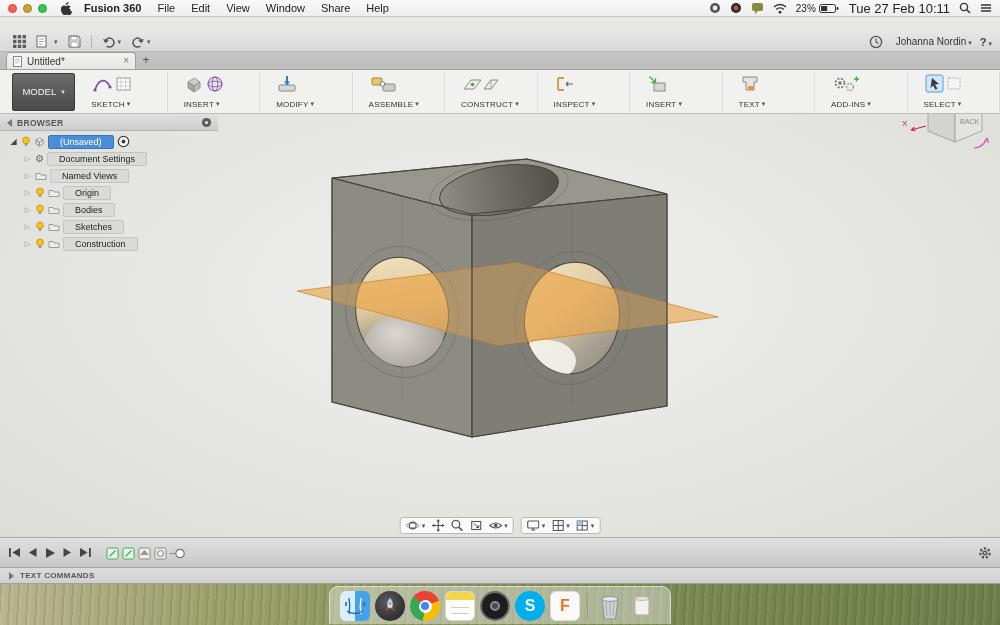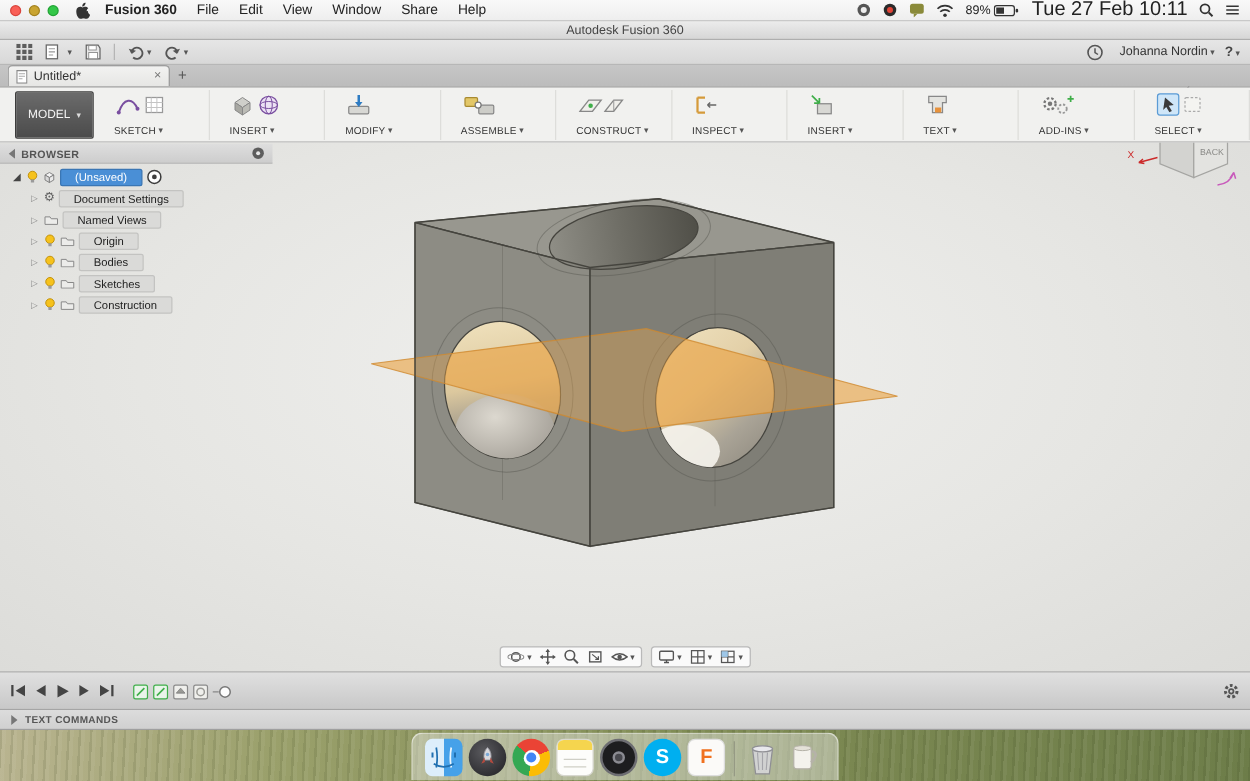--- a/index.html
+++ b/index.html
@@ -191,7 +191,7 @@
           </svg>
       </span>
       <span class="mb-batt">
-        <span>89%</span>
+        <span>23%</span>
         <svg width="21" height="11">
             <rect x="0.5" y="1.5" width="16" height="8" rx="2" fill="none" stroke="#333"></rect>
             <rect x="2" y="3" width="6.2" height="5" fill="#333"></rect>

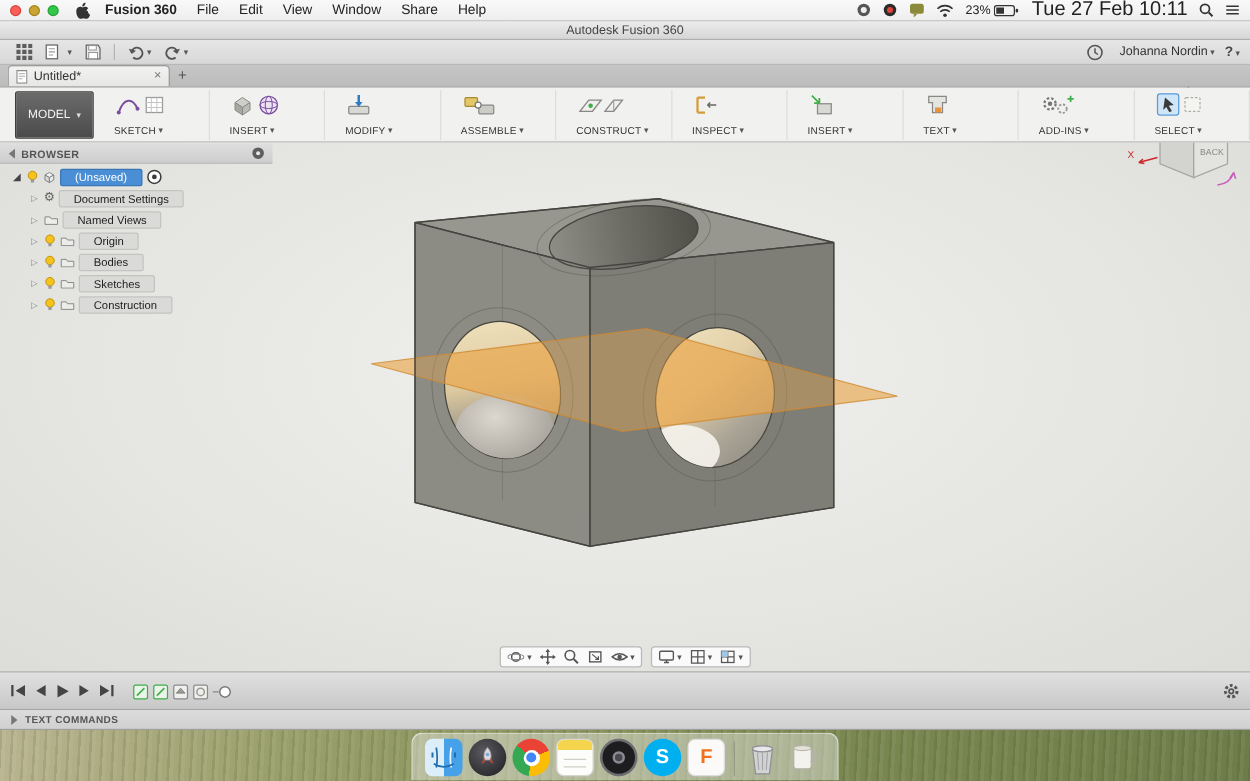--- a/index.html
+++ b/index.html
@@ -21,7 +21,7 @@
   .mb-right { margin-left:auto; display:flex; align-items:center; gap:9px; padding-right:8px; }
   .statico { display:flex; align-items:center; }
   .mb-batt { display:flex; align-items:center; gap:3px; font-size:10px; }
-  .mb-clock { font-size:16px; }
+  .mb-clock { font-size:13px; }
 
   
   .titlebar { position:absolute; top:17px; left:0; width:1000px; height:15px;

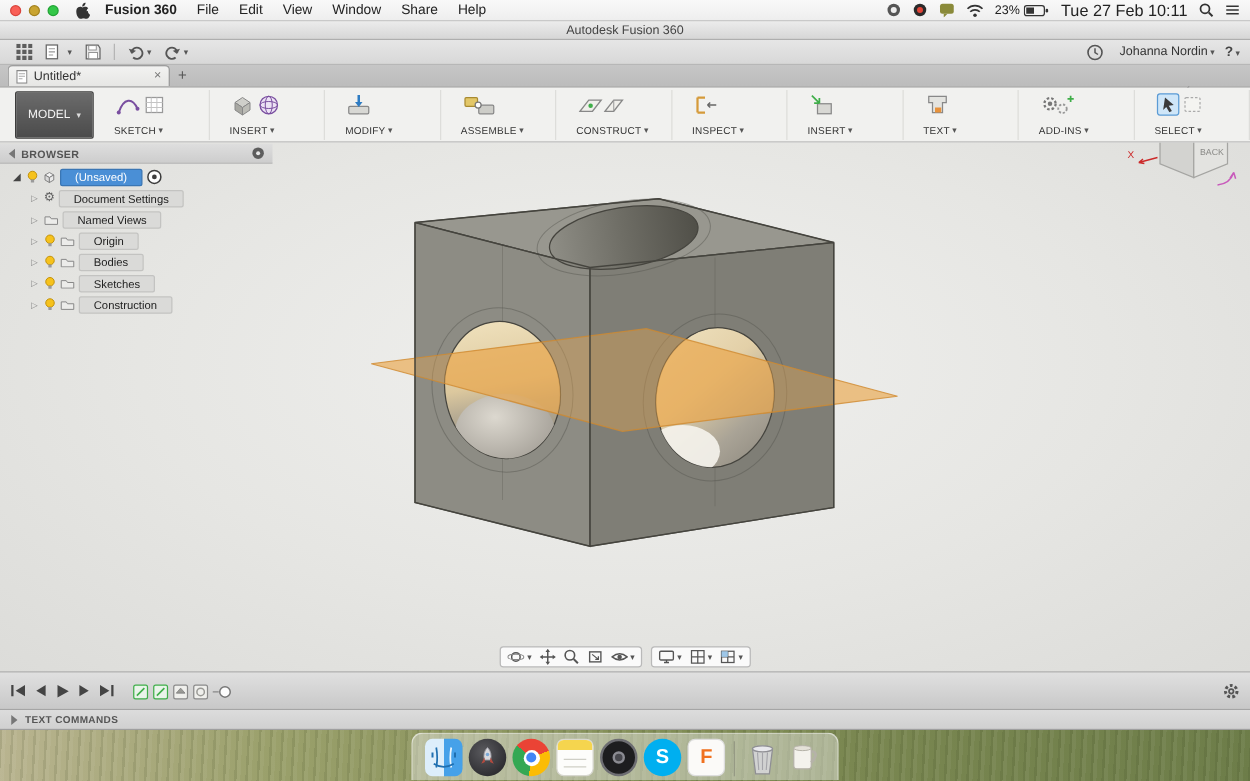--- a/index.html
+++ b/index.html
@@ -213,9 +213,6 @@
     </div>
   </div>
 
-  <div class="titlebar">
-    <span>Autodesk Fusion 360</span>
-  </div>
 
   <div class="apptb">
     <span class="ic">

